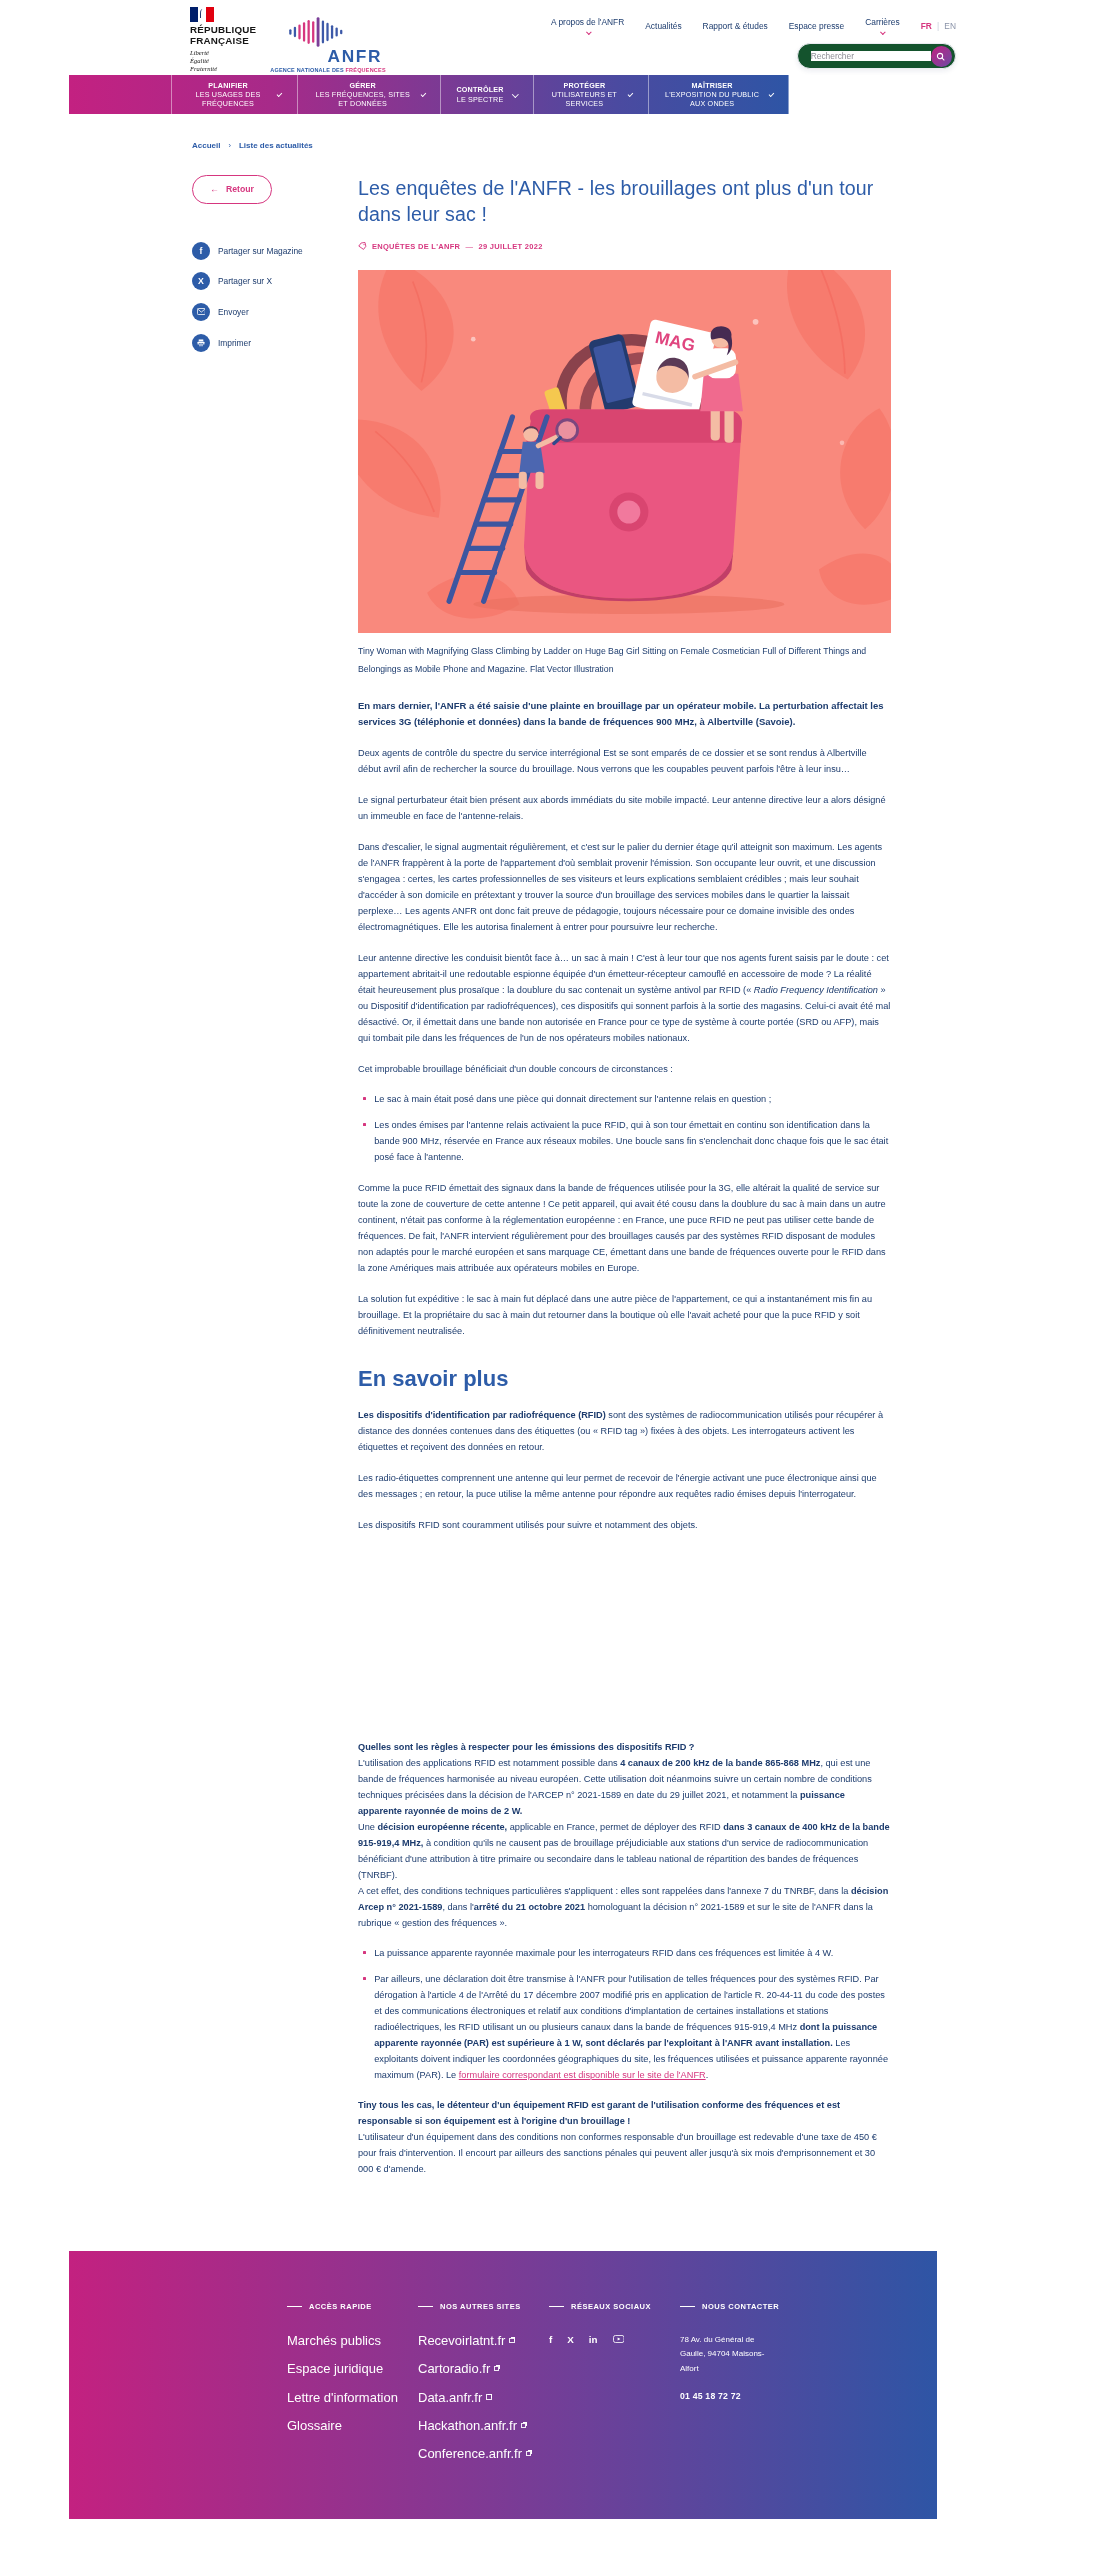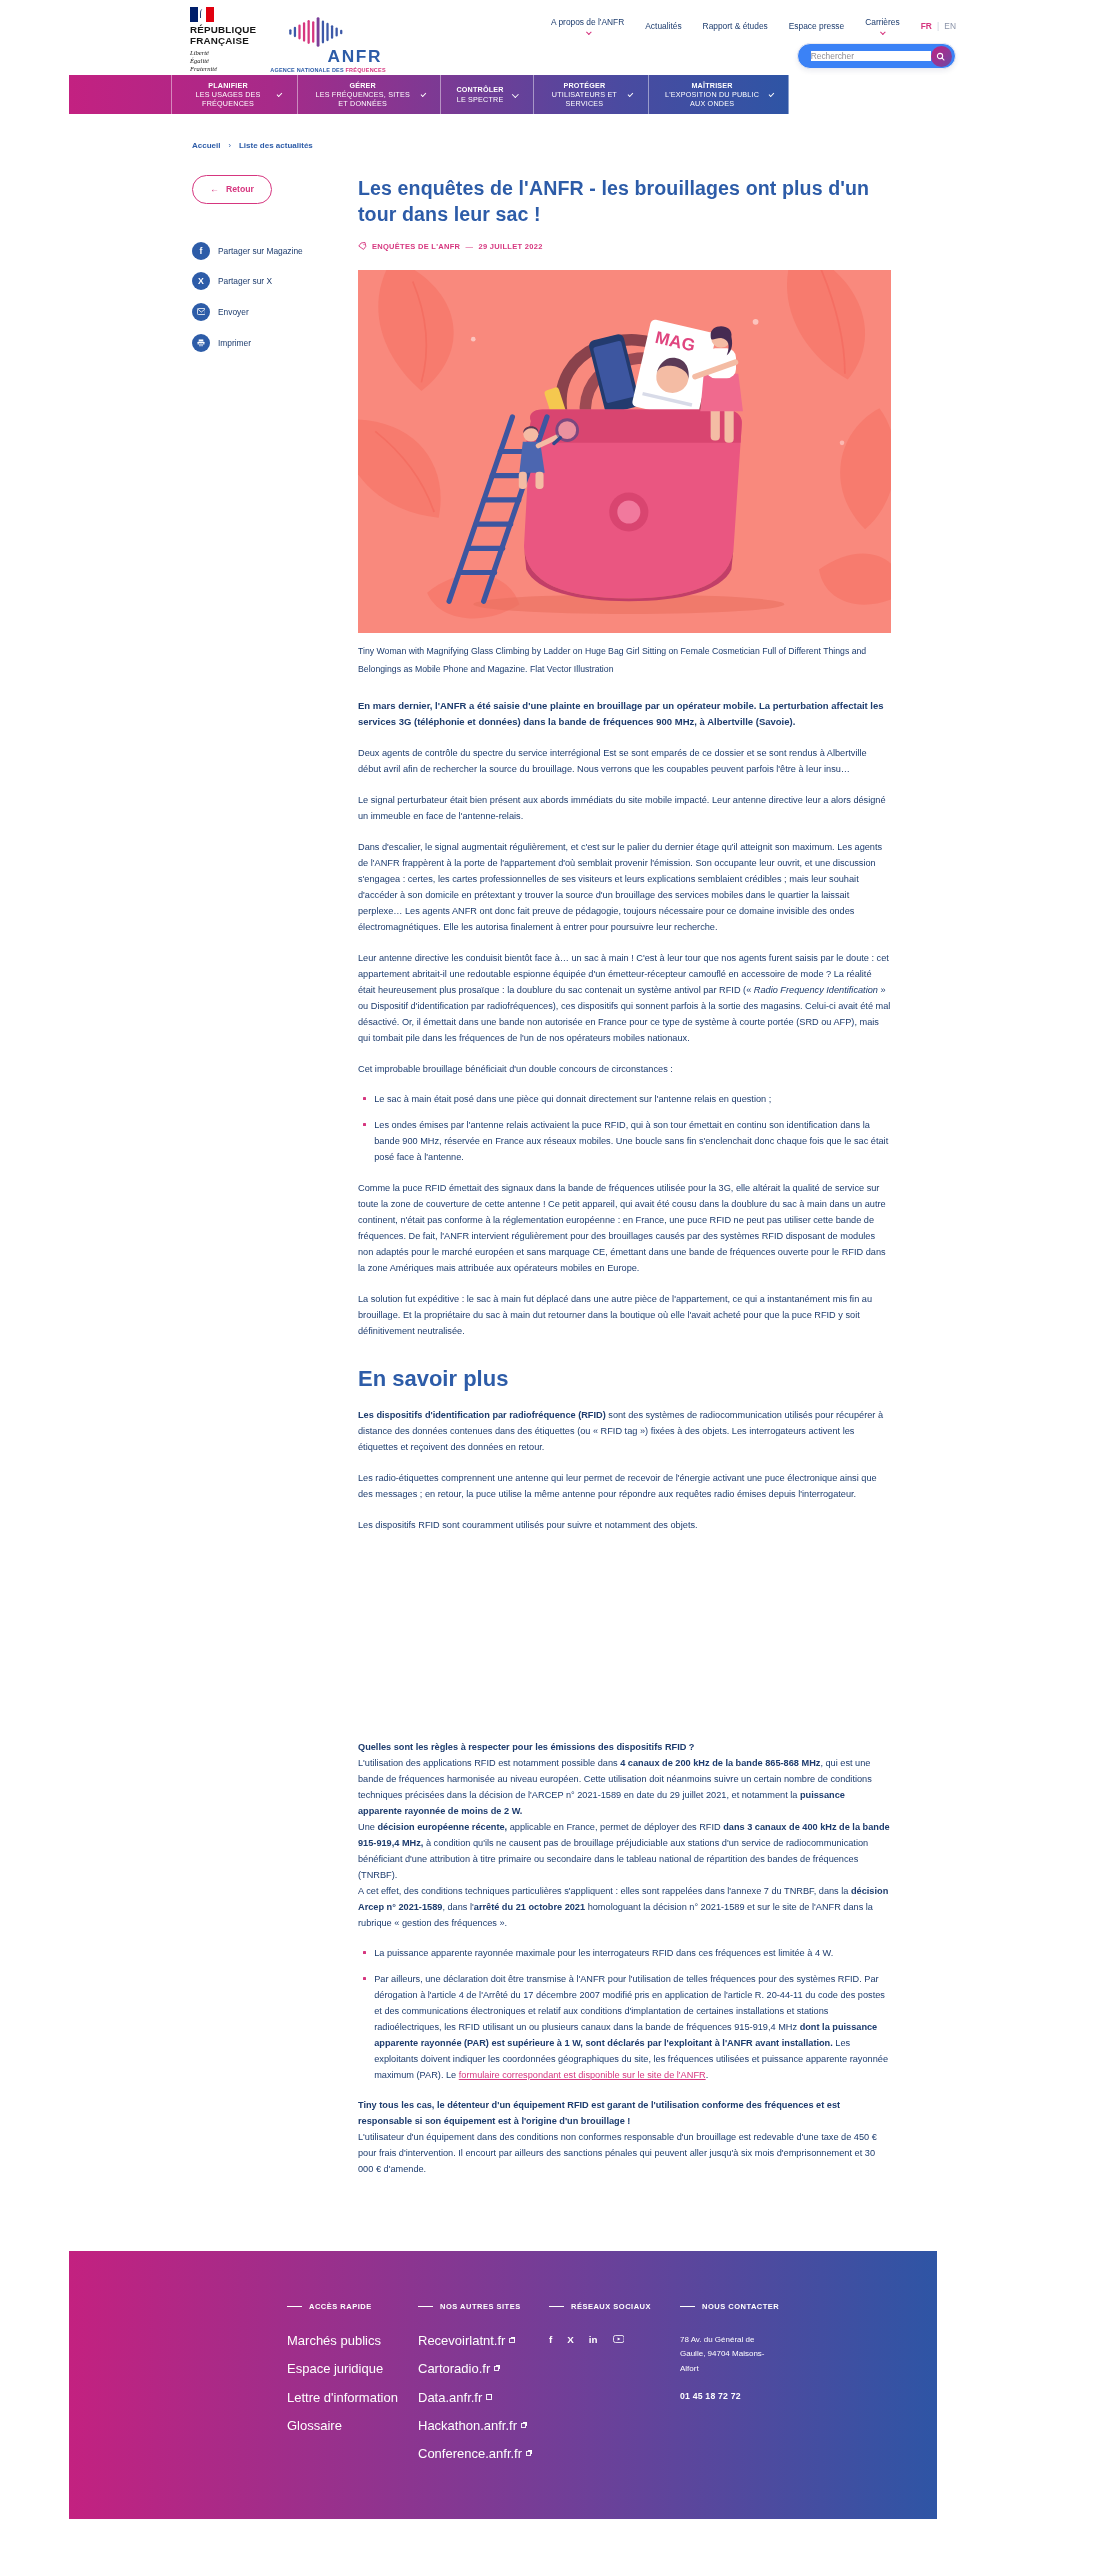--- a/index.html
+++ b/index.html
@@ -30,7 +30,7 @@
   .lang .fr { color:#d6367f; font-weight:700; }
   .lang .sep { color:#c9cfdb; }
   .lang .en { color:#8a93a8; font-weight:500; }
-  .search-pill { margin-top:7.5px; width:159px; height:26.5px; border:0.6px solid #ececf2; border-radius:13.3px; box-shadow:0 2.3px 5.8px rgba(30,40,90,.08); display:flex; align-items:center; padding:0 3.5px 0 12.7px; background:#3b82f6; }
+  .search-pill { margin-top:7.5px; width:159px; height:26.5px; border:0.6px solid #ececf2; border-radius:13.3px; box-shadow:0 2.3px 5.8px rgba(30,40,90,.08); display:flex; align-items:center; padding:0 3.5px 0 12.7px; background:#14532d; }
   .search-pill input { border:none; outline:none; flex:1; font-size:8.4px; color:#333; font-family:"Liberation Sans", sans-serif; }
   .search-pill input::placeholder { color:#8d8d95; }
   .search-btn { width:21px; height:21px; border-radius:50%; border:none; background:linear-gradient(135deg,#c32180,#6a4aa5); display:flex; align-items:center; justify-content:center; cursor:pointer; }

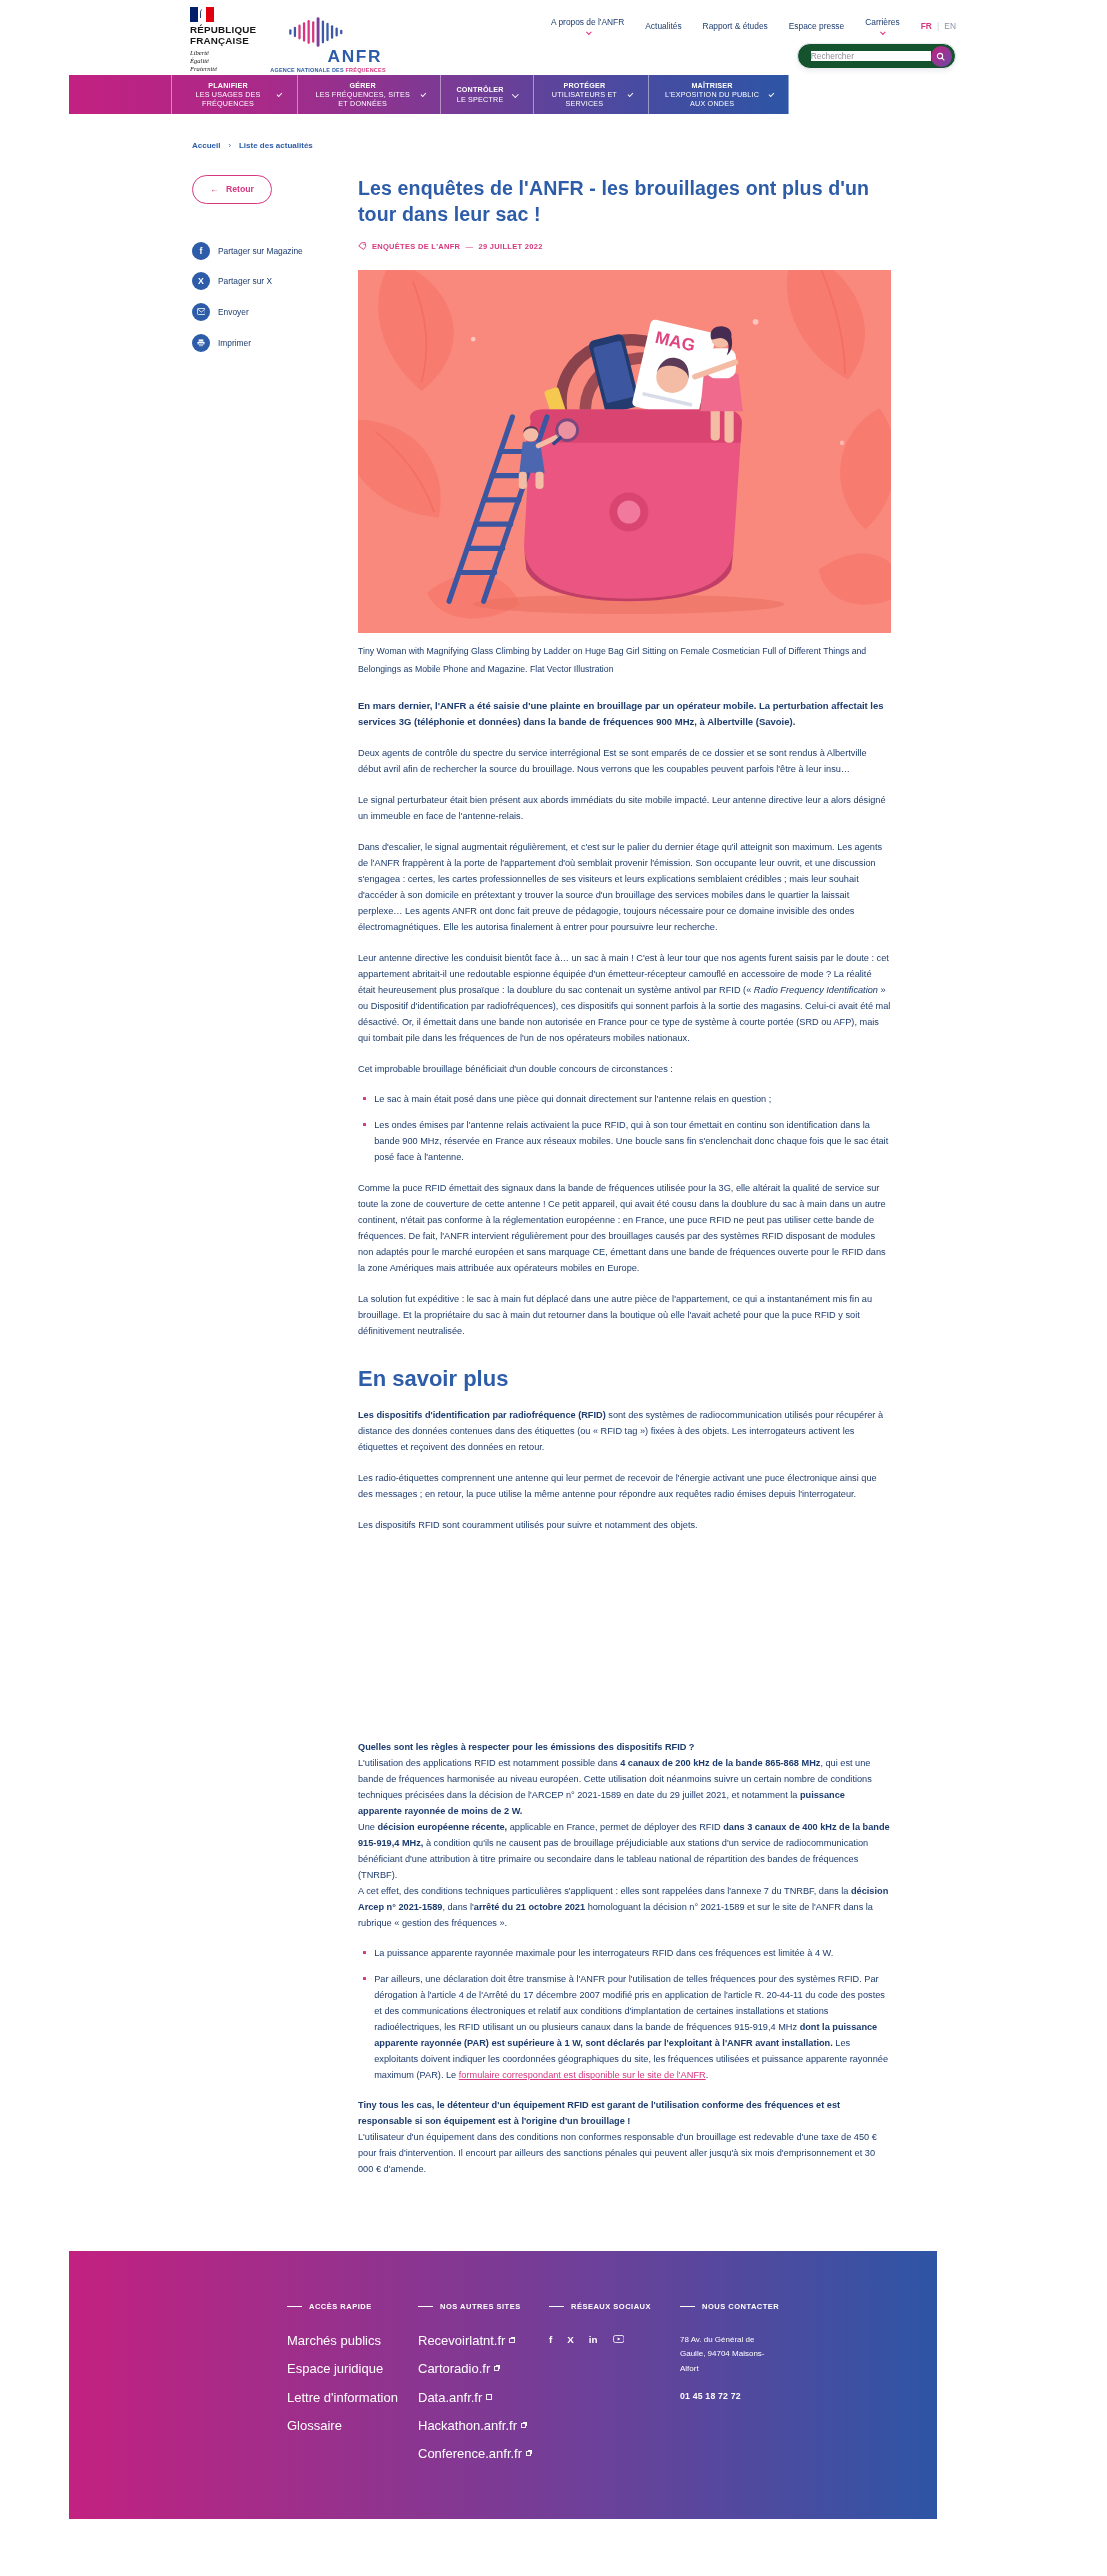--- a/index.html
+++ b/index.html
@@ -59,7 +59,7 @@
   .share-ic { width:18px; height:18px; border-radius:50%; background:#2d5ca8; color:#fff; display:flex; align-items:center; justify-content:center; font-size:8.7px; font-weight:700; flex:none; }
 
   .article { width:533px; }
-  .article h1 { color:#2d5ca8; font-size:19.6px; line-height:26px; font-weight:700; letter-spacing:0.1px; }
+  .article h1 { color:#2d5ca8; font-size:19.6px; line-height:26px; font-weight:400; letter-spacing:0.1px; }
   .meta { margin-top:15px; display:flex; align-items:center; gap:5.2px; color:#d6367f; font-size:7.5px; font-weight:700; letter-spacing:0.3px; }
   .meta .dash { font-weight:400; }
 

